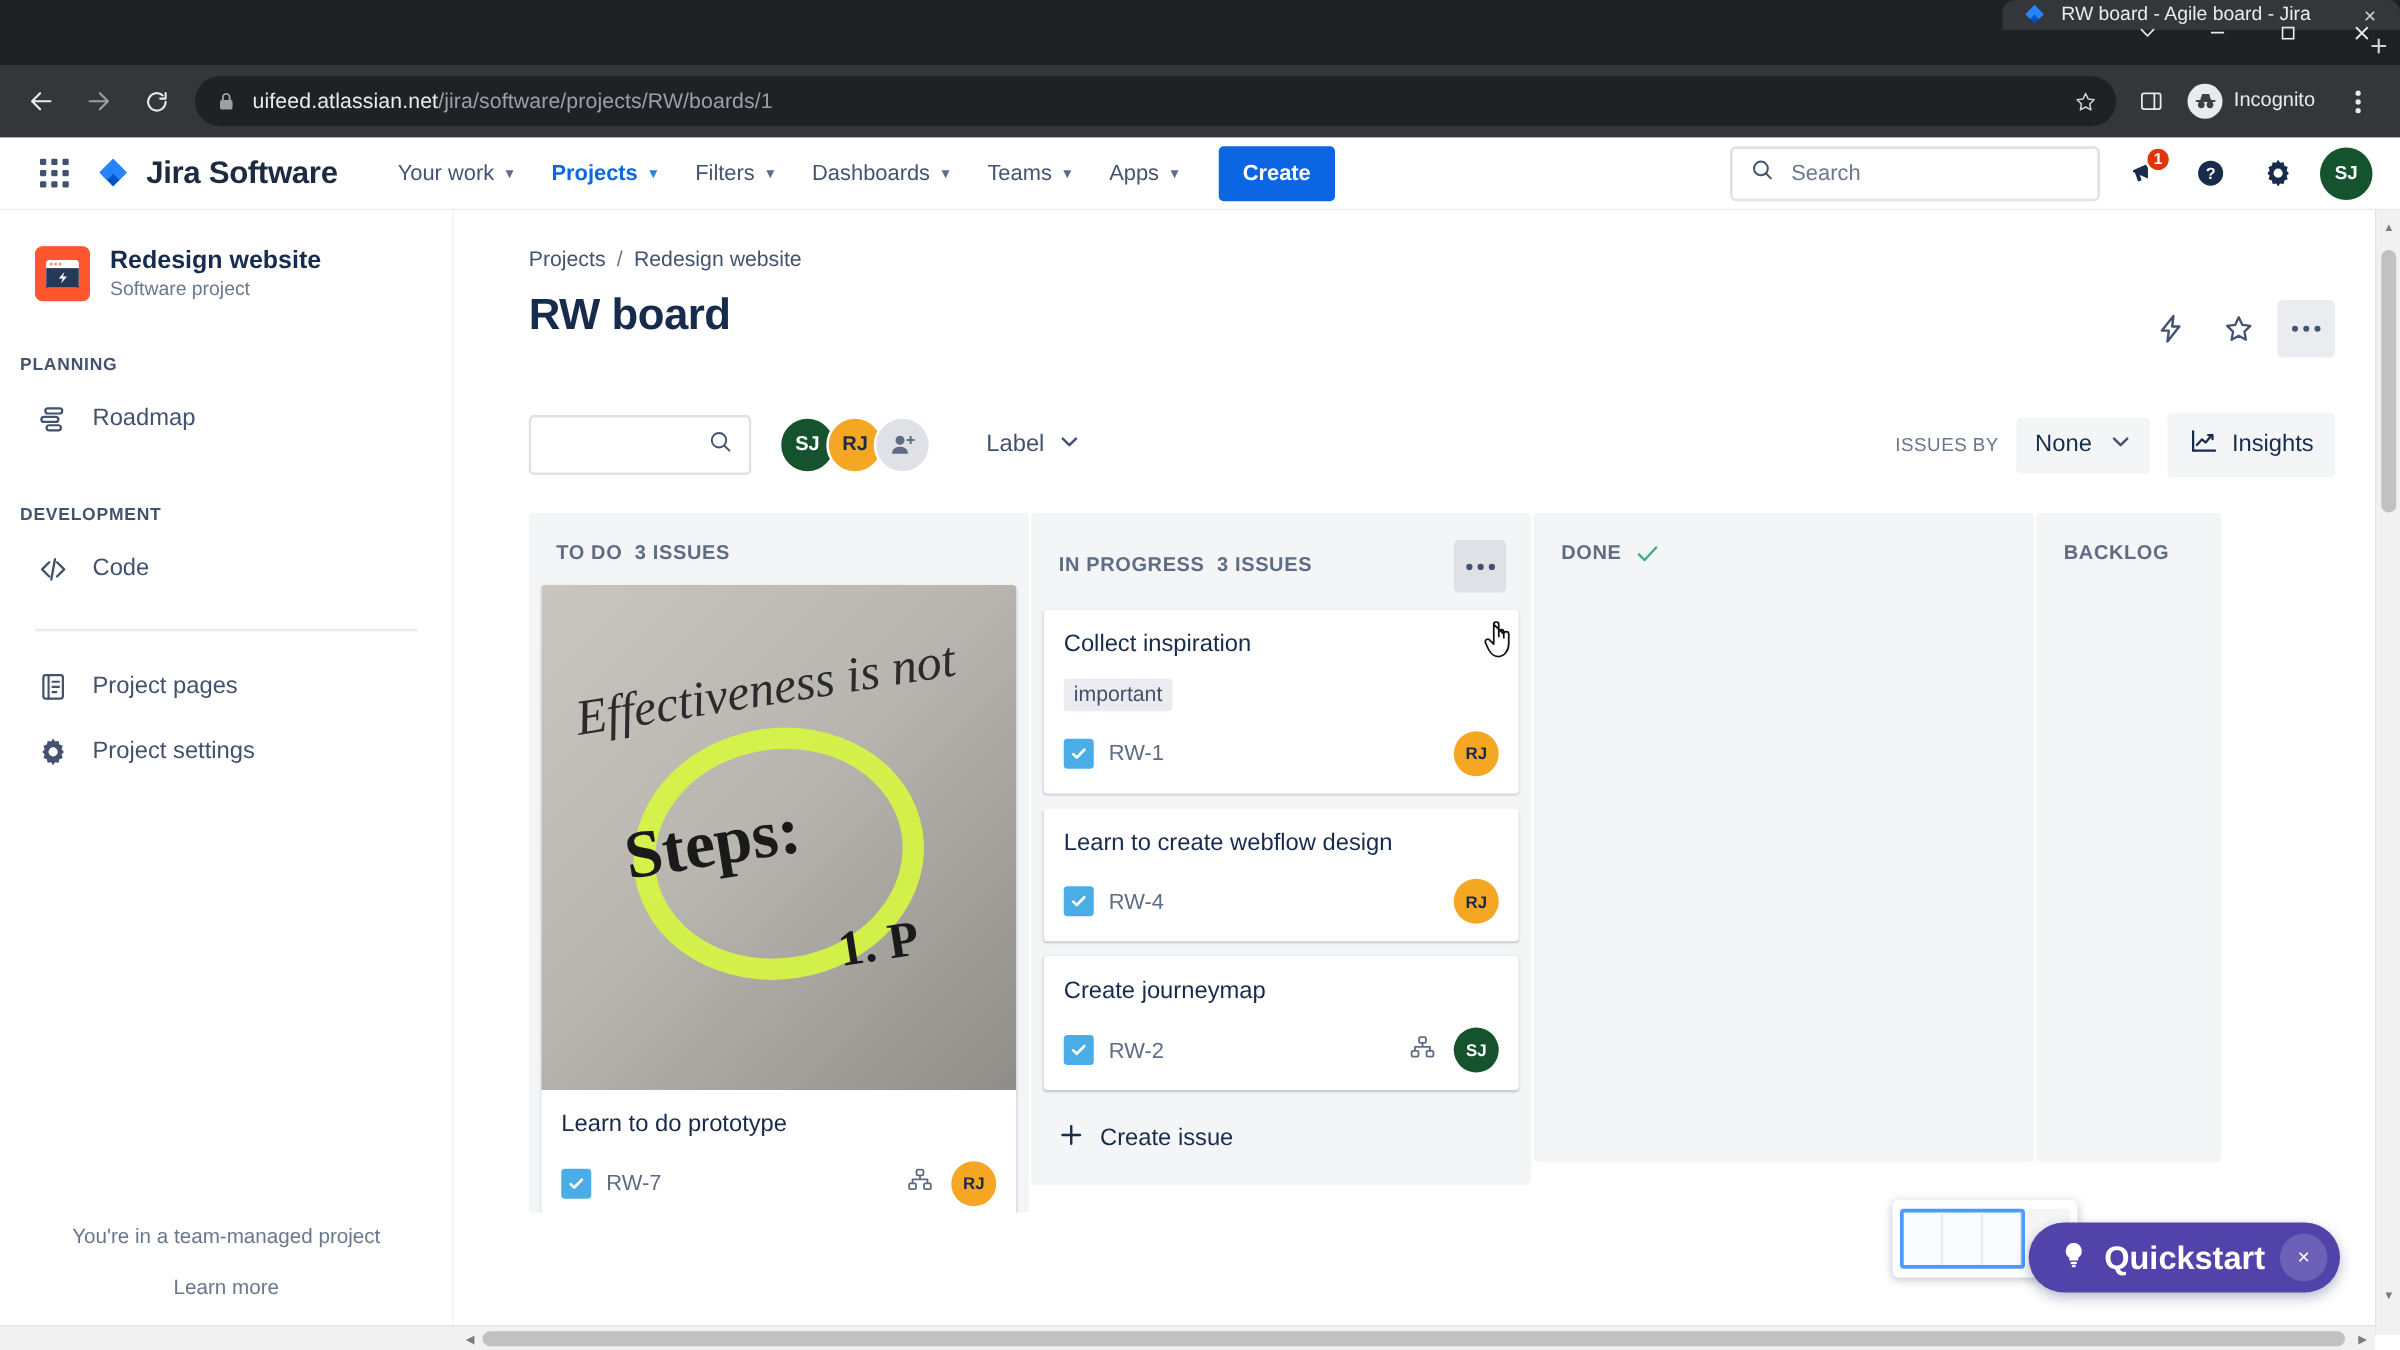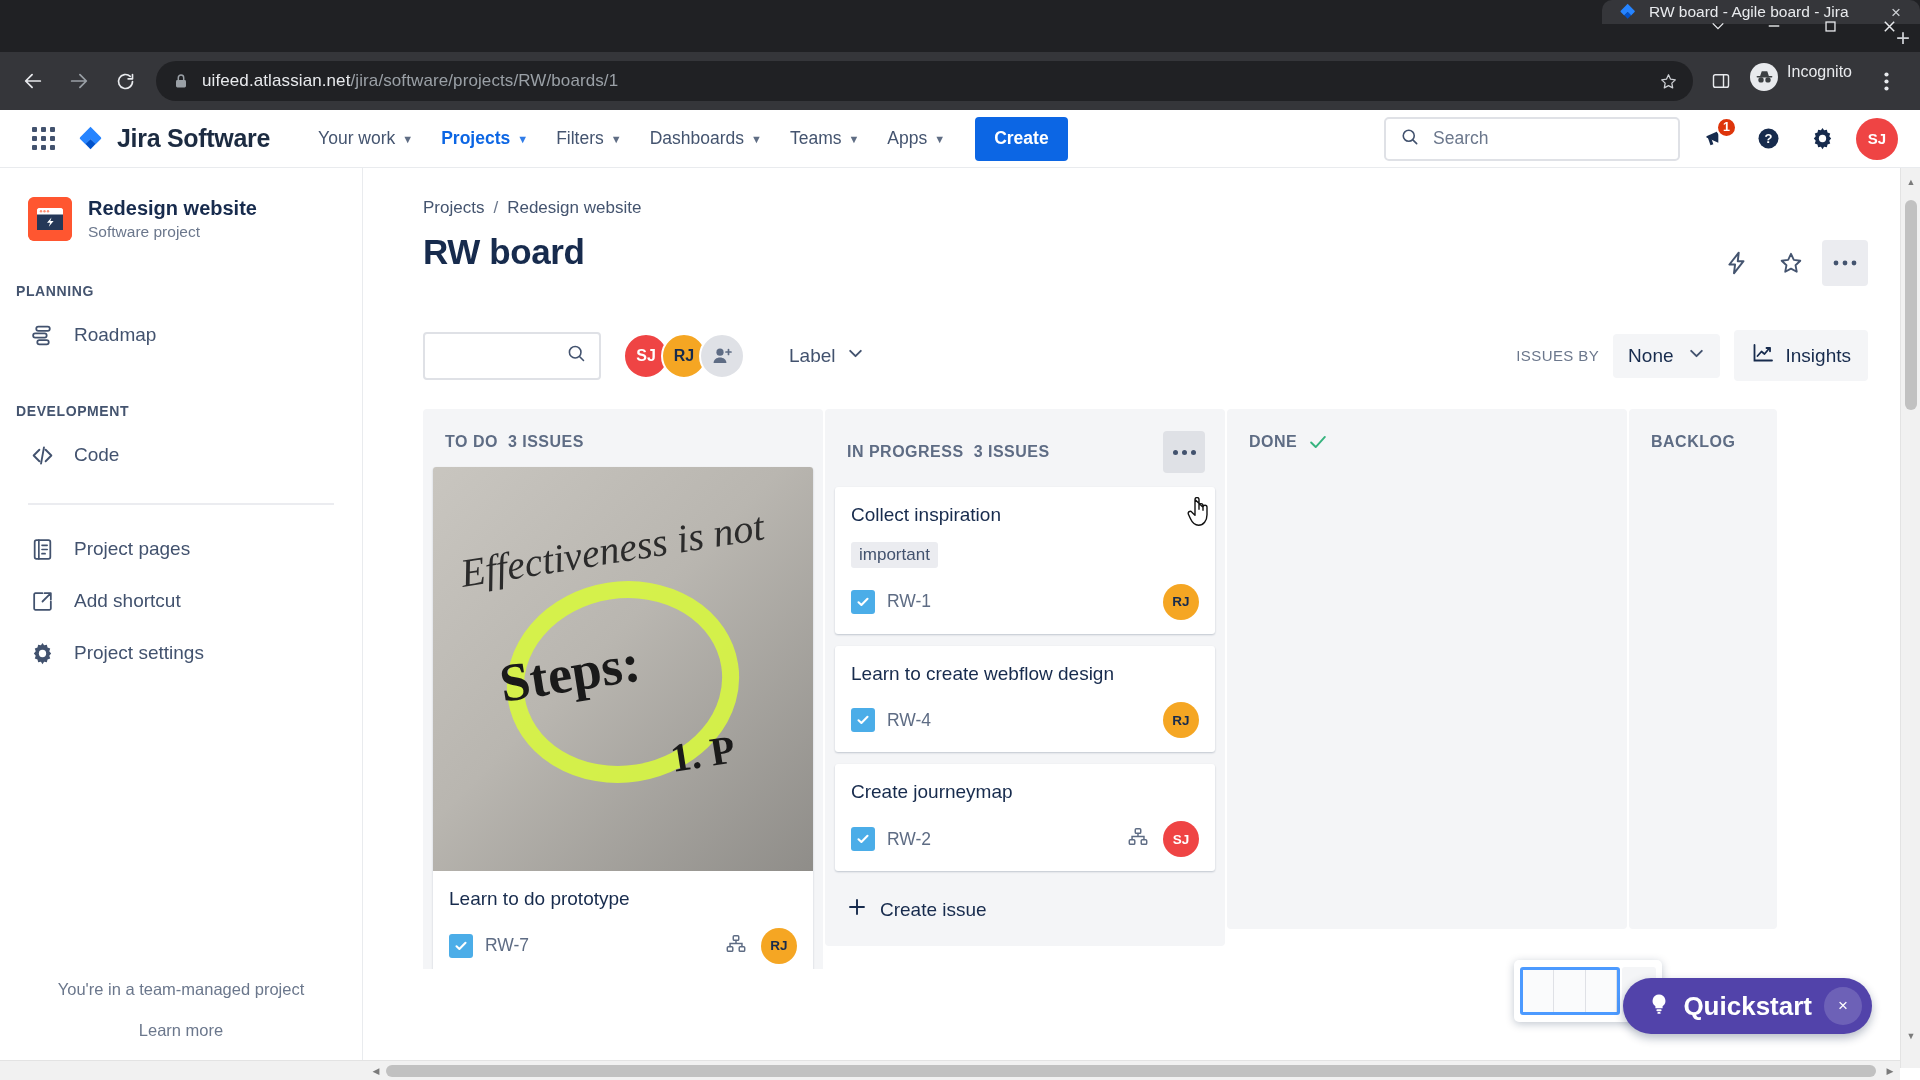--- a/index.html
+++ b/index.html
@@ -68,7 +68,7 @@
     color: #e8eaed; flex: 0 0 40px;
   }
   .incognito-pill {
-    display: flex; gap: 9px; height: 36px;
+    display: flex; align-items: center; gap: 9px; height: 36px;
     padding: 0 14px 0 5px; border-radius: 18px; margin-left: 4px;
     color: #e8eaed; font-size: 16px;
   }

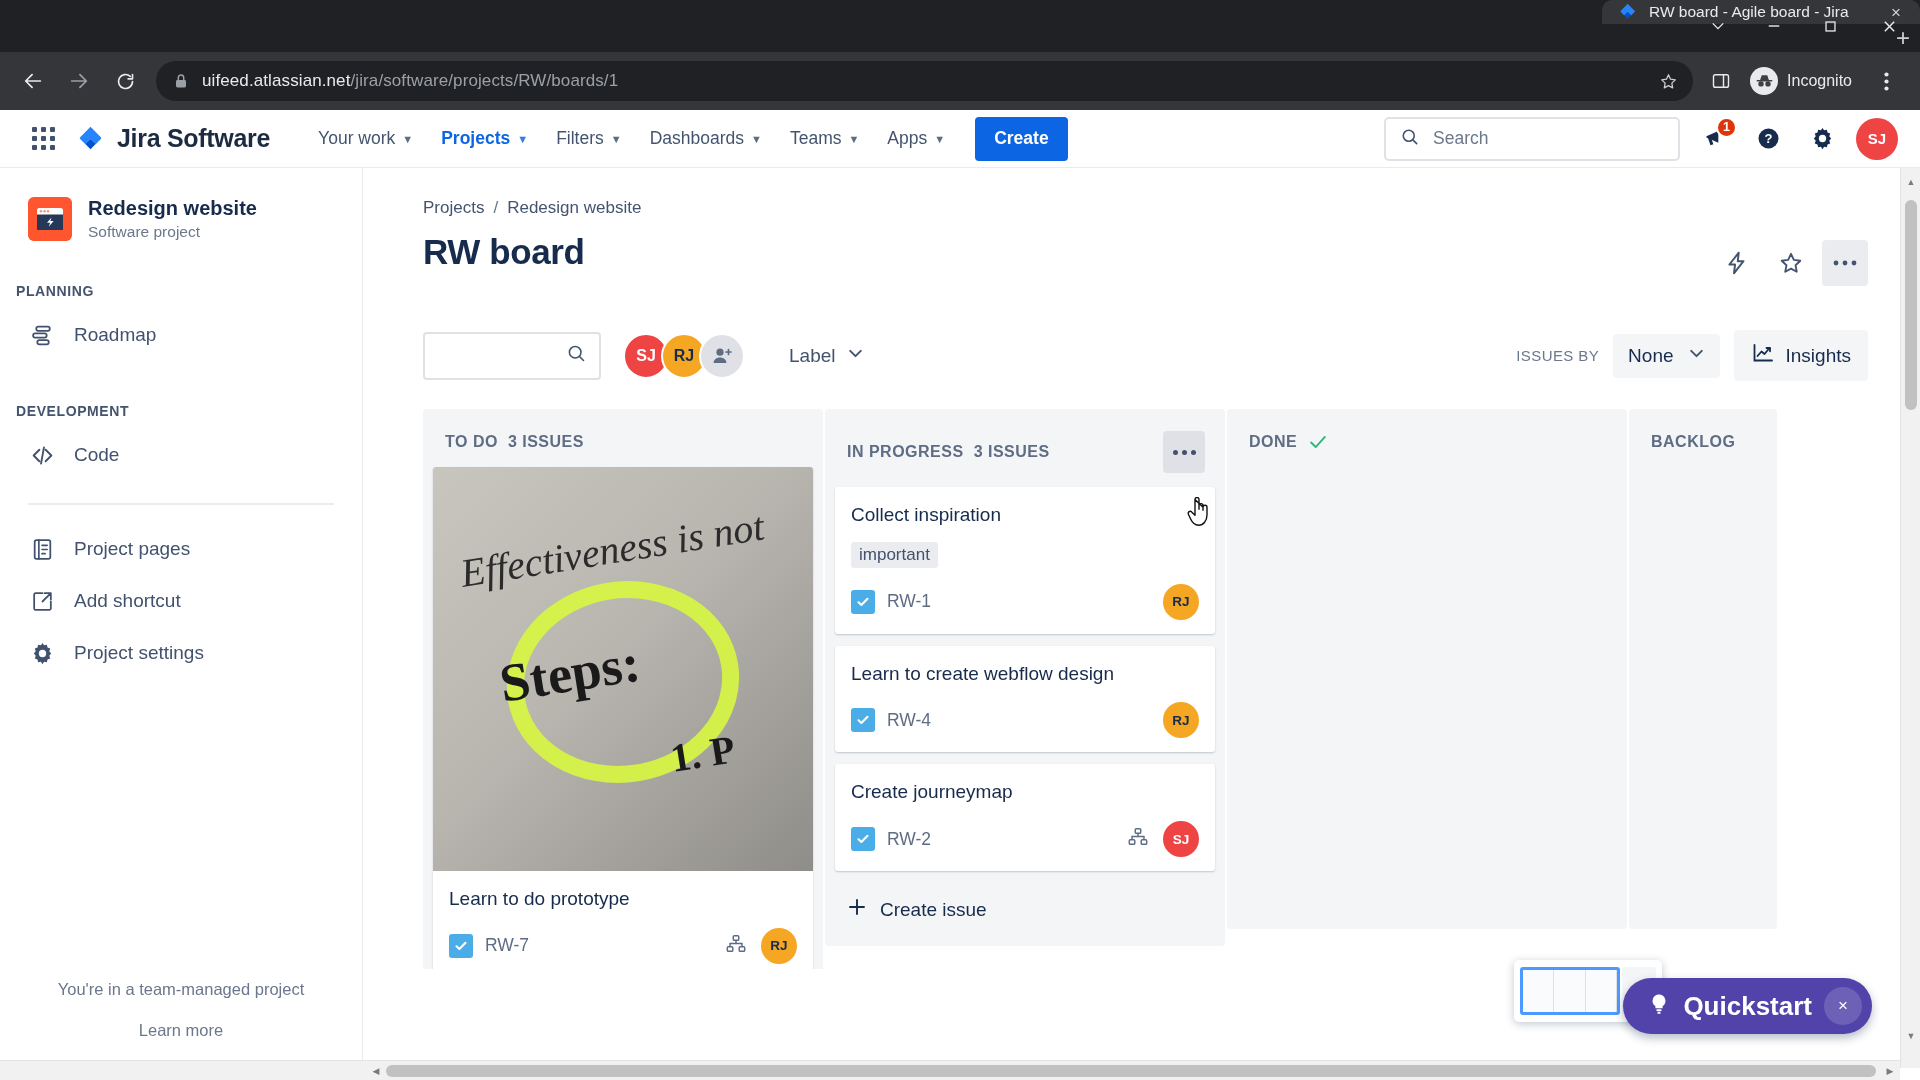--- a/index.html
+++ b/index.html
@@ -127,7 +127,7 @@
     border-radius: 50%; display: flex; align-items: center; justify-content: center;
     color: #fff; font-weight: 700; flex: 0 0 auto;
   }
-  .avatar-sj { background: #ef4444; }
+  .avatar-sj { background: #14532d; }
   .avatar-rj { background: #f5a623; color: #172b4d; }
 
   

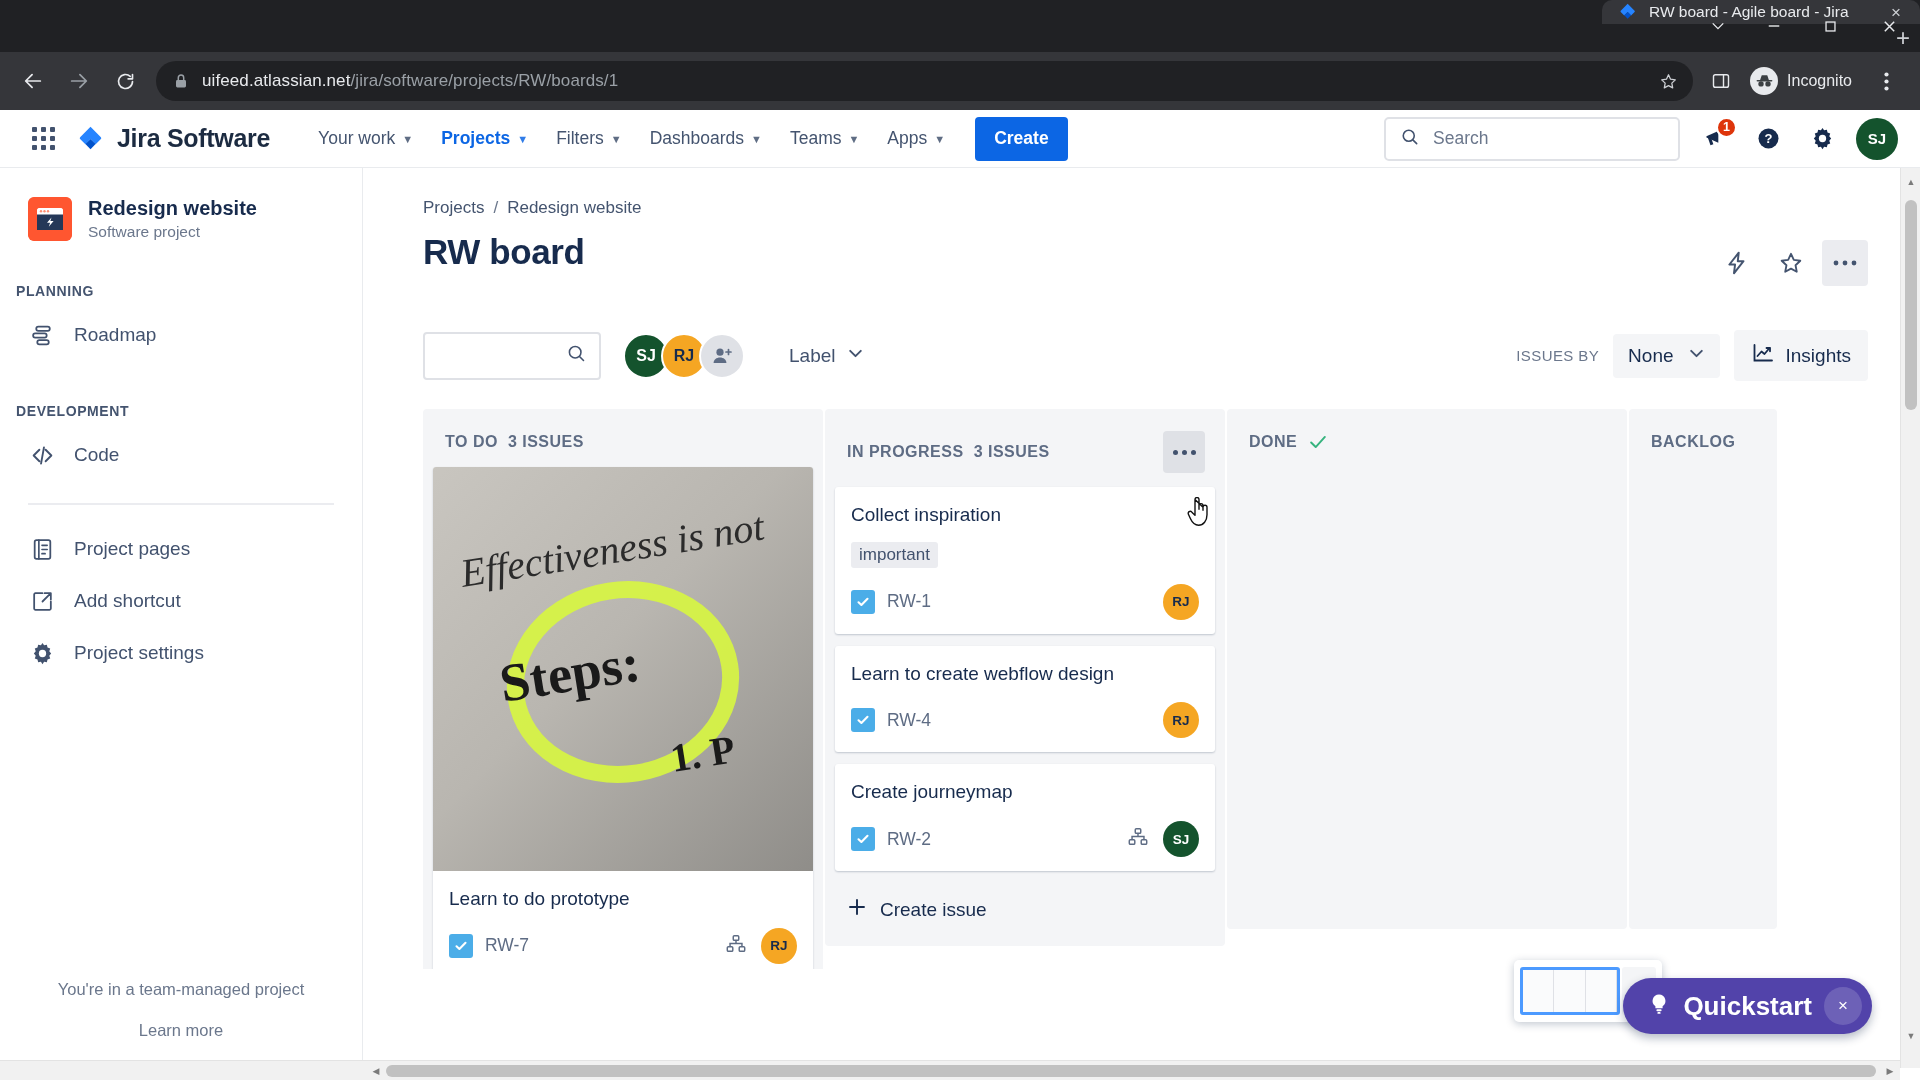--- a/index.html
+++ b/index.html
@@ -555,15 +555,6 @@
           </svg>
       </span>
       <span>Project pages</span>
-    </div>
-    <div class="side-item">
-      <span class="si-icon">
-        <svg width="25" height="25" viewBox="0 0 24 24">
-            <path d="M12 4H5.2A1.2 1.2 0 0 0 4 5.2v13.6A1.2 1.2 0 0 0 5.2 20h13.6a1.2 1.2 0 0 0 1.2-1.2V12" stroke="#42526e" stroke-width="1.7" fill="none" stroke-linecap="round"></path>
-            <path d="M14 4h6v6M20 4l-8 8" stroke="#42526e" stroke-width="1.7" fill="none" stroke-linecap="round" stroke-linejoin="round"></path>
-          </svg>
-      </span>
-      <span>Add shortcut</span>
     </div>
     <div class="side-item">
       <span class="si-icon">

